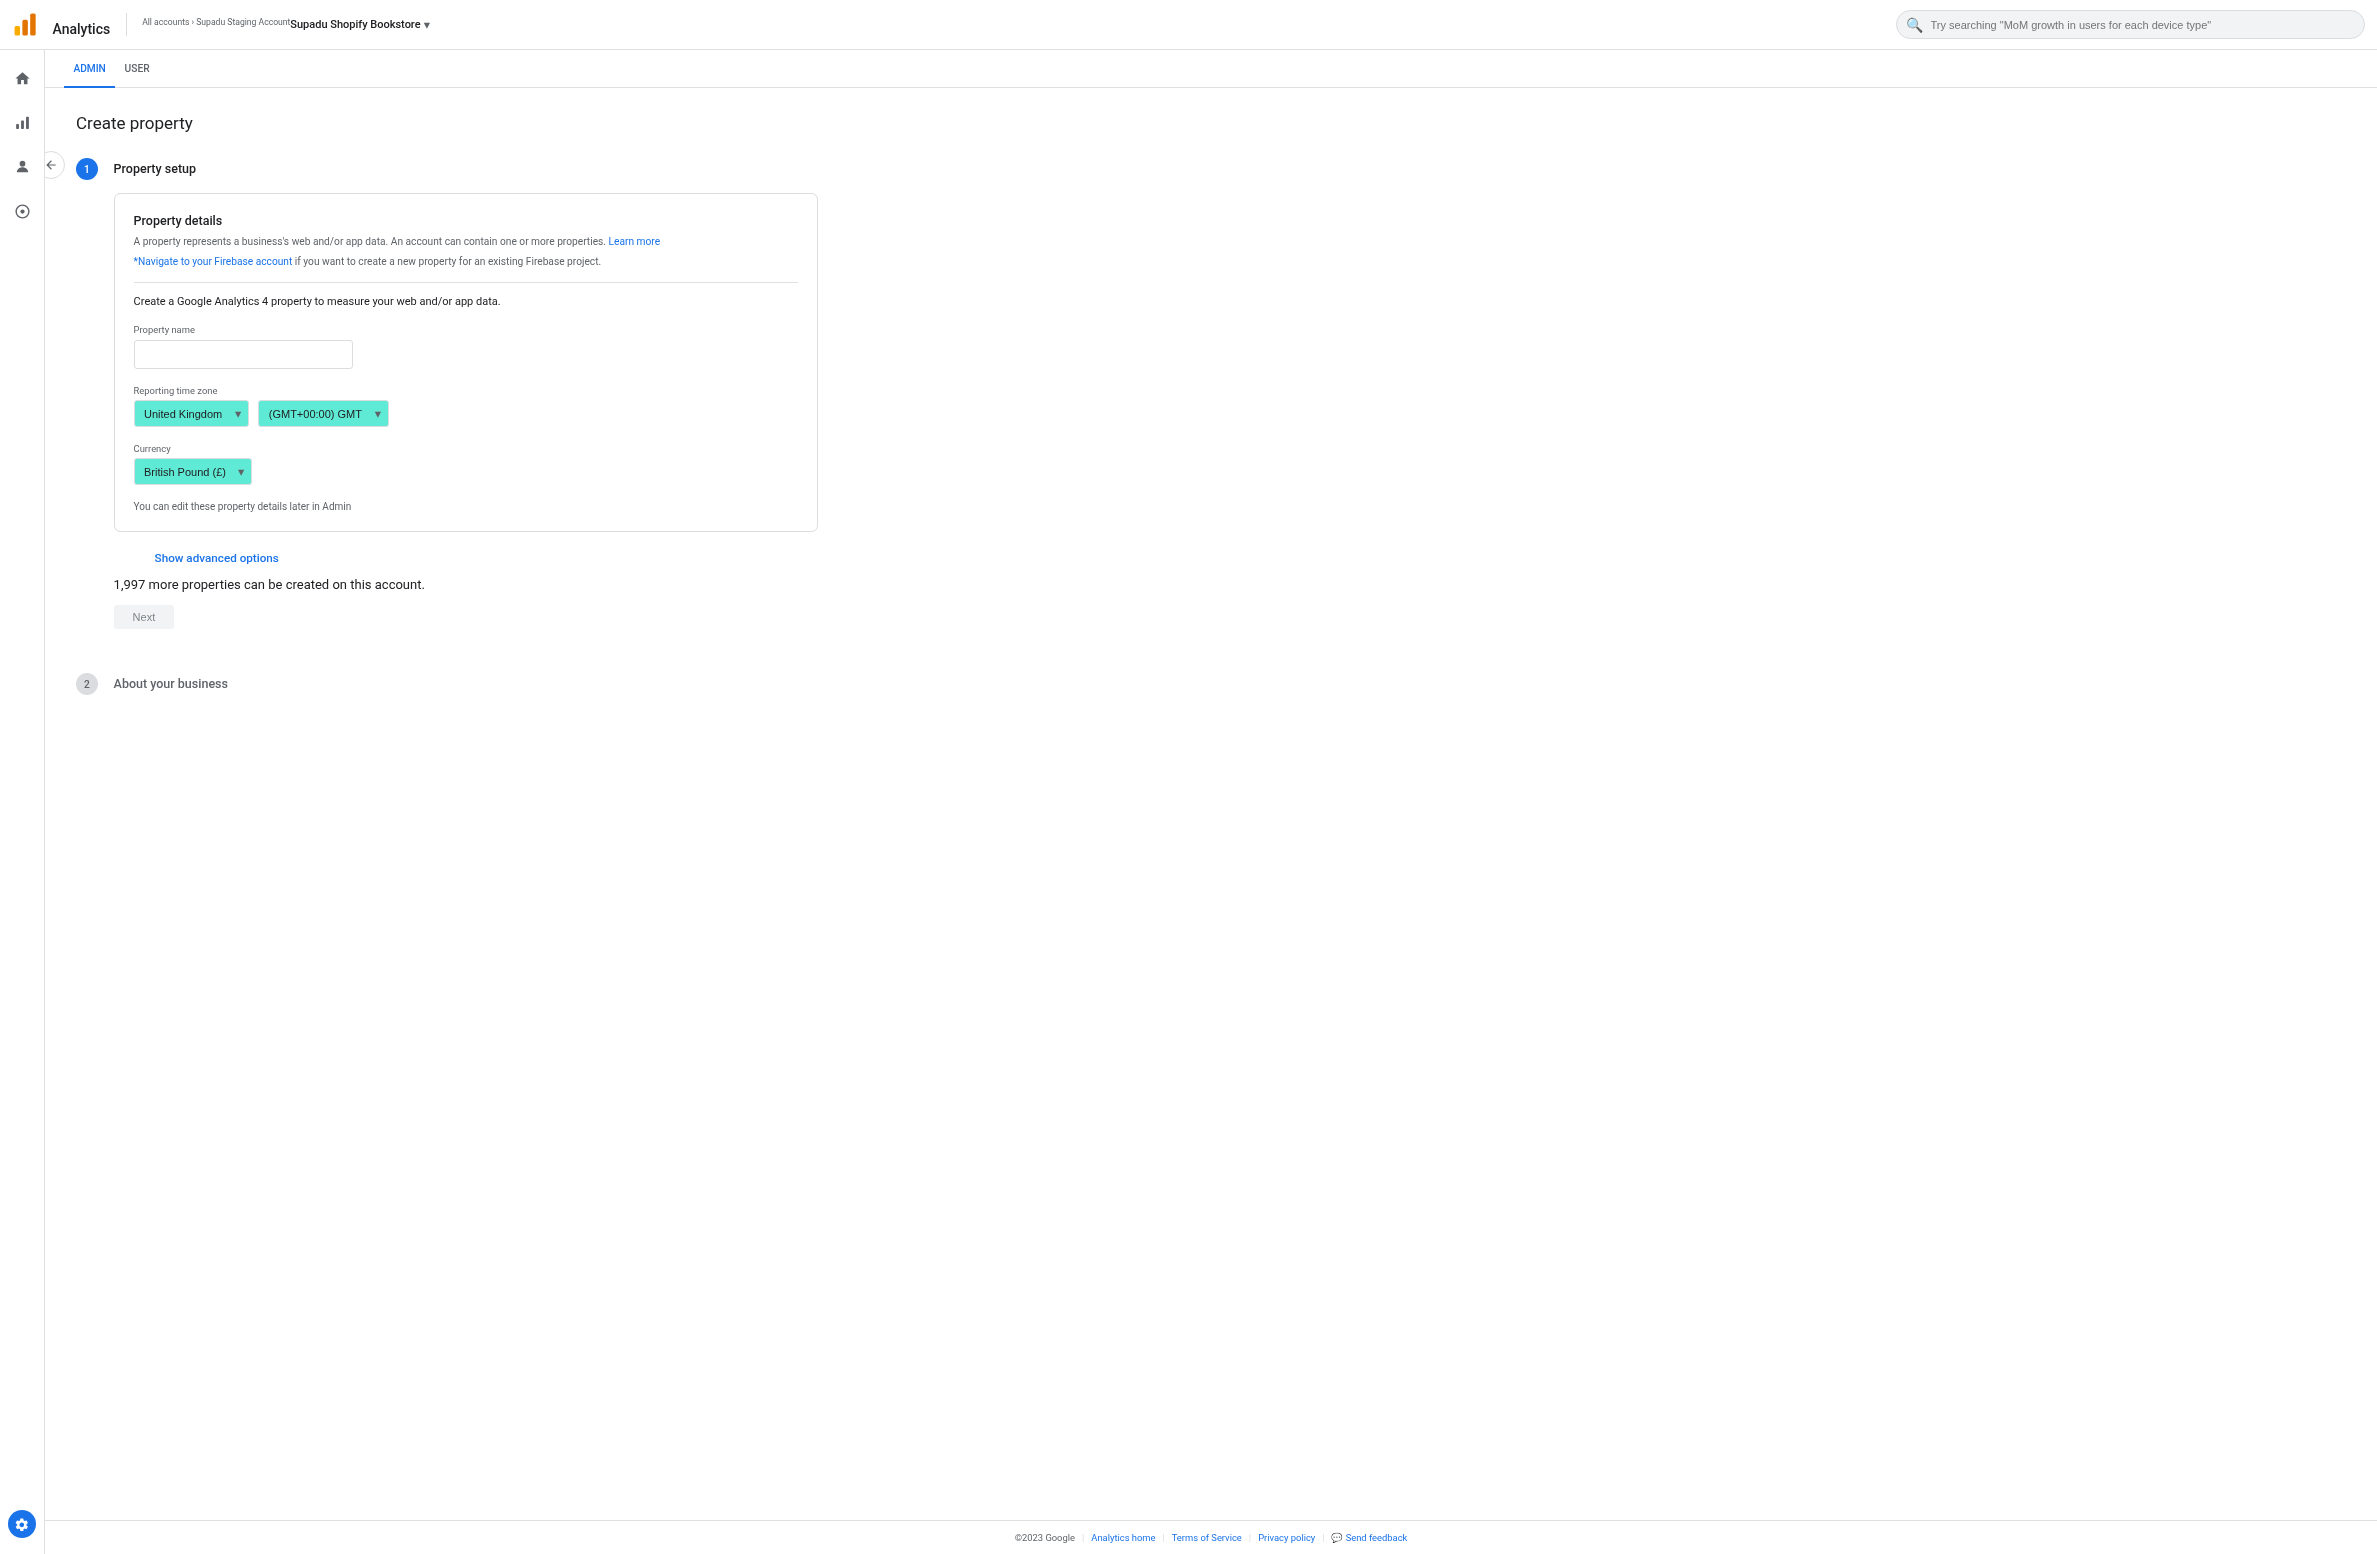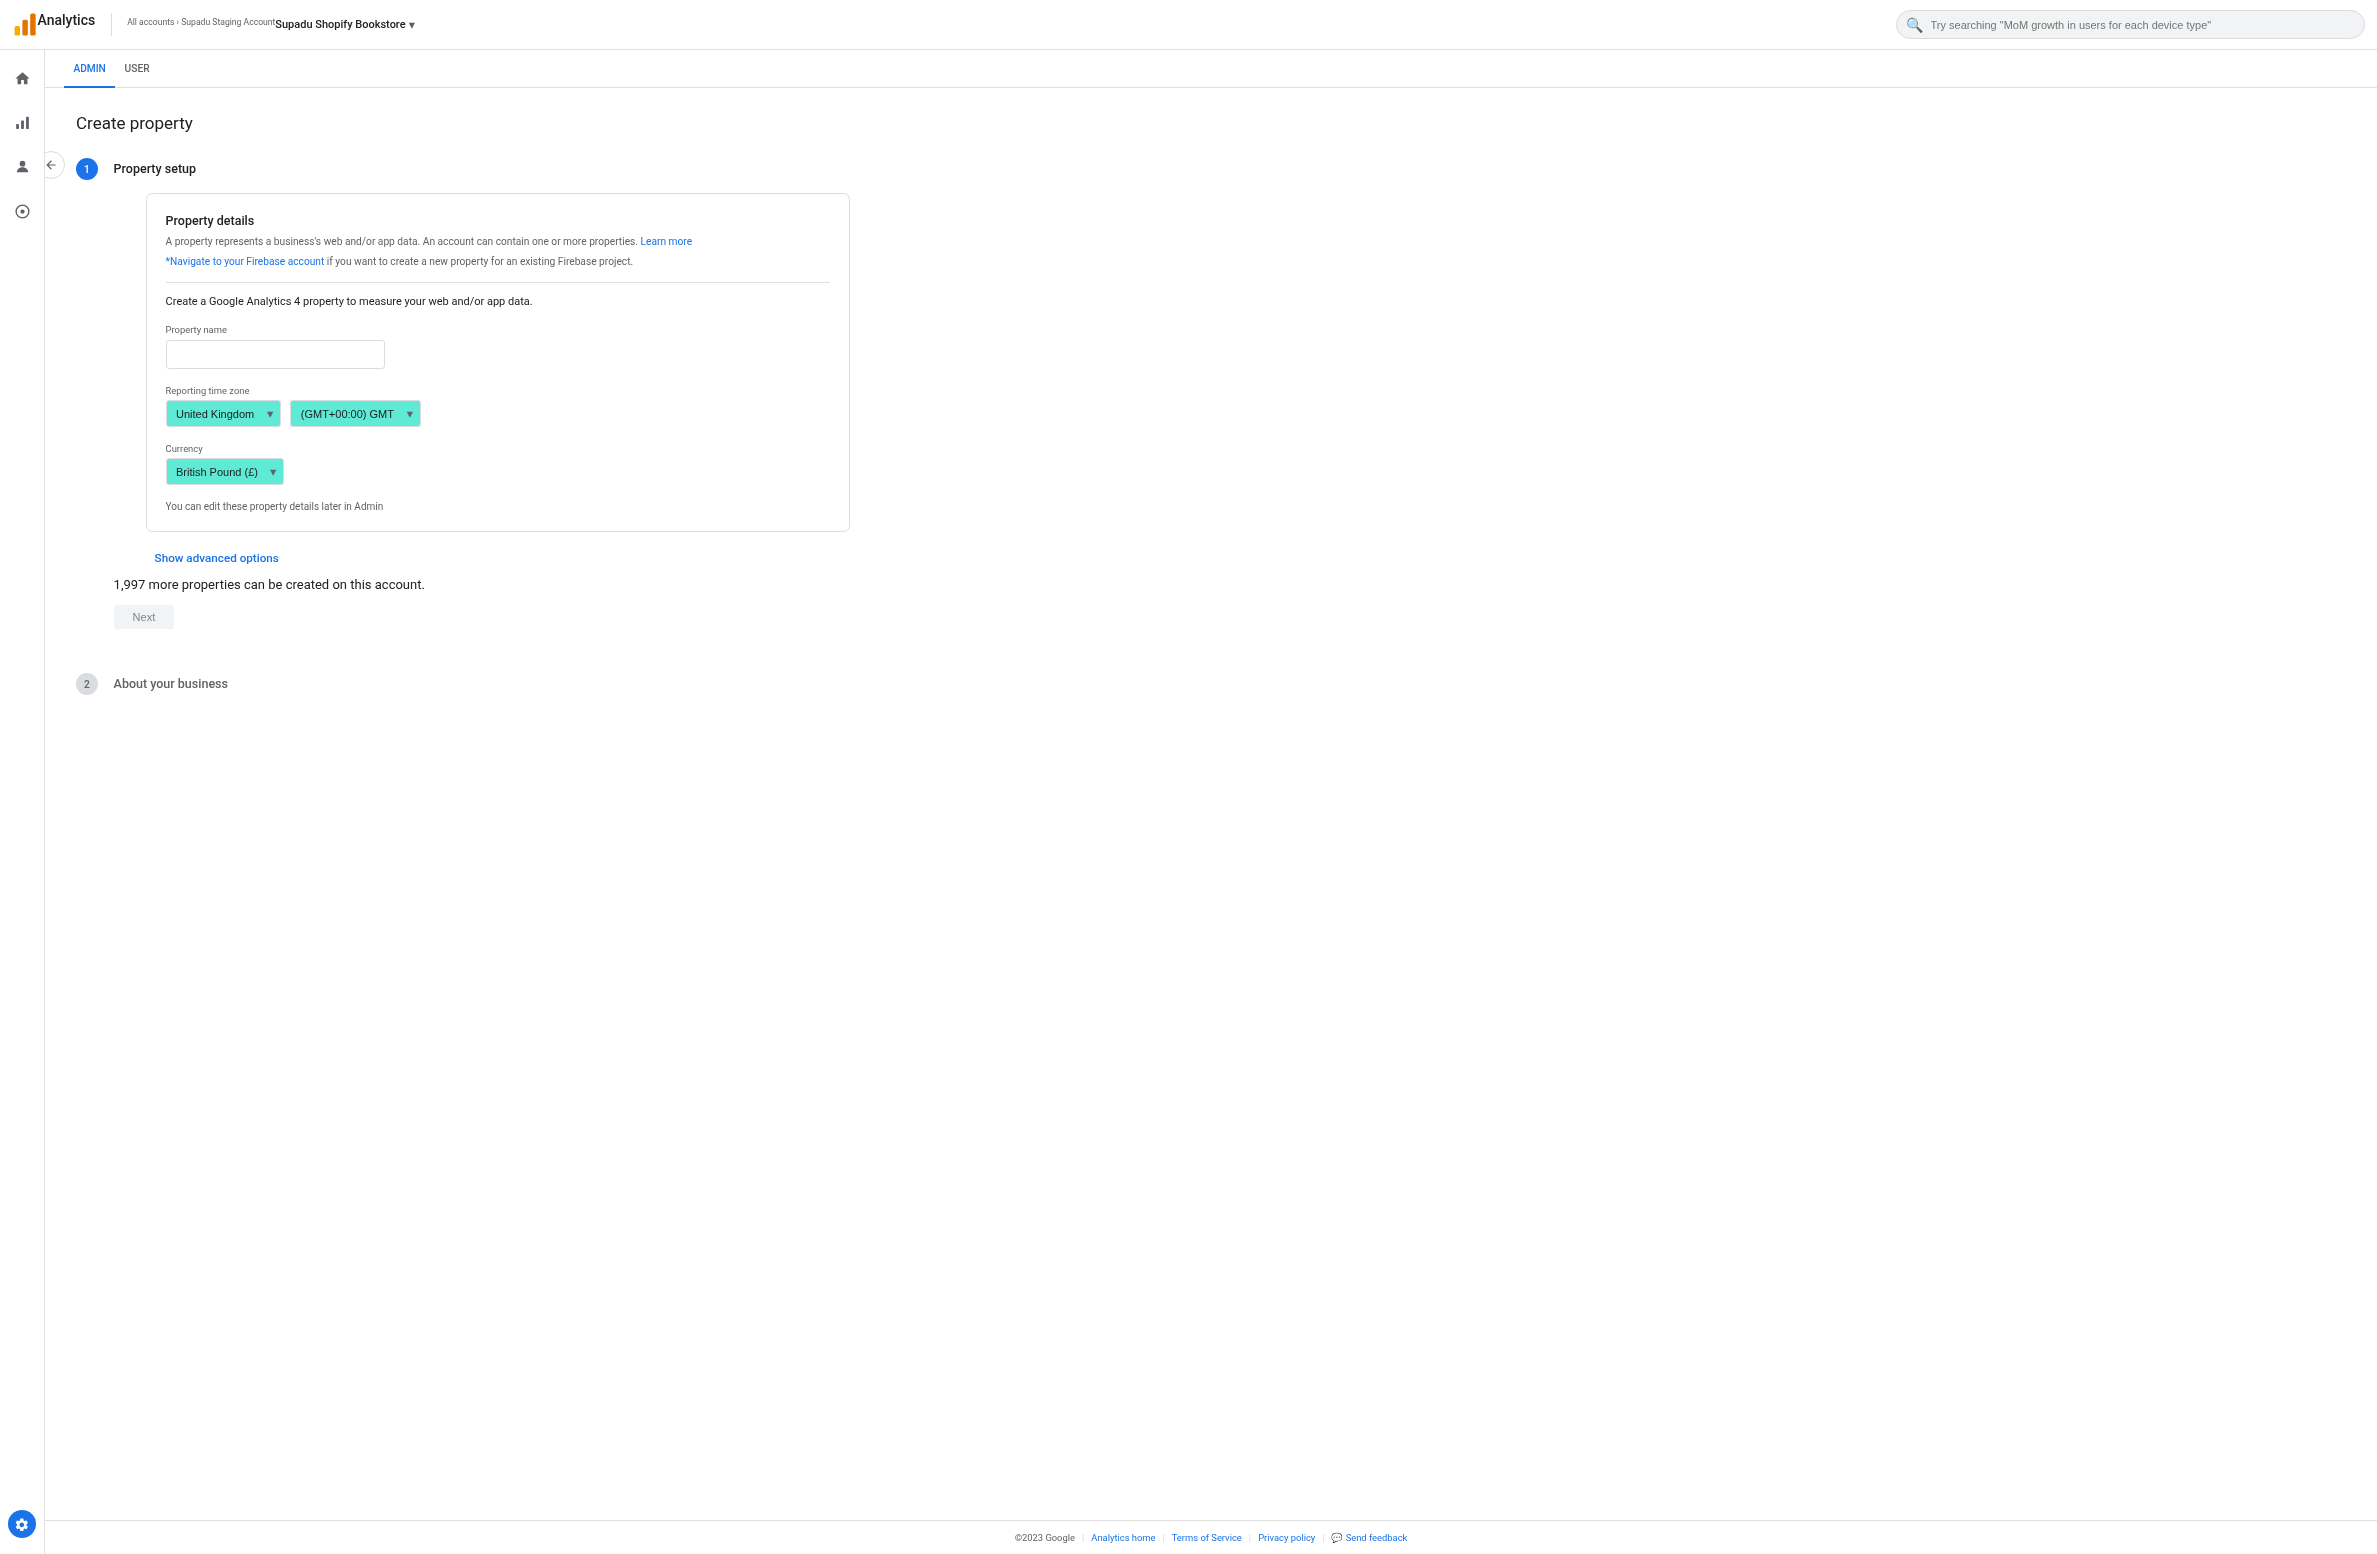--- a/index.html
+++ b/index.html
@@ -17,8 +17,8 @@
     }
     .logo-area {
       display: flex;
-      align-items: flex-start;
-      gap: 0;
+      align-items: flex-end;
+      gap: 15px;
       min-width: 0;
     }
     .logo-icon {

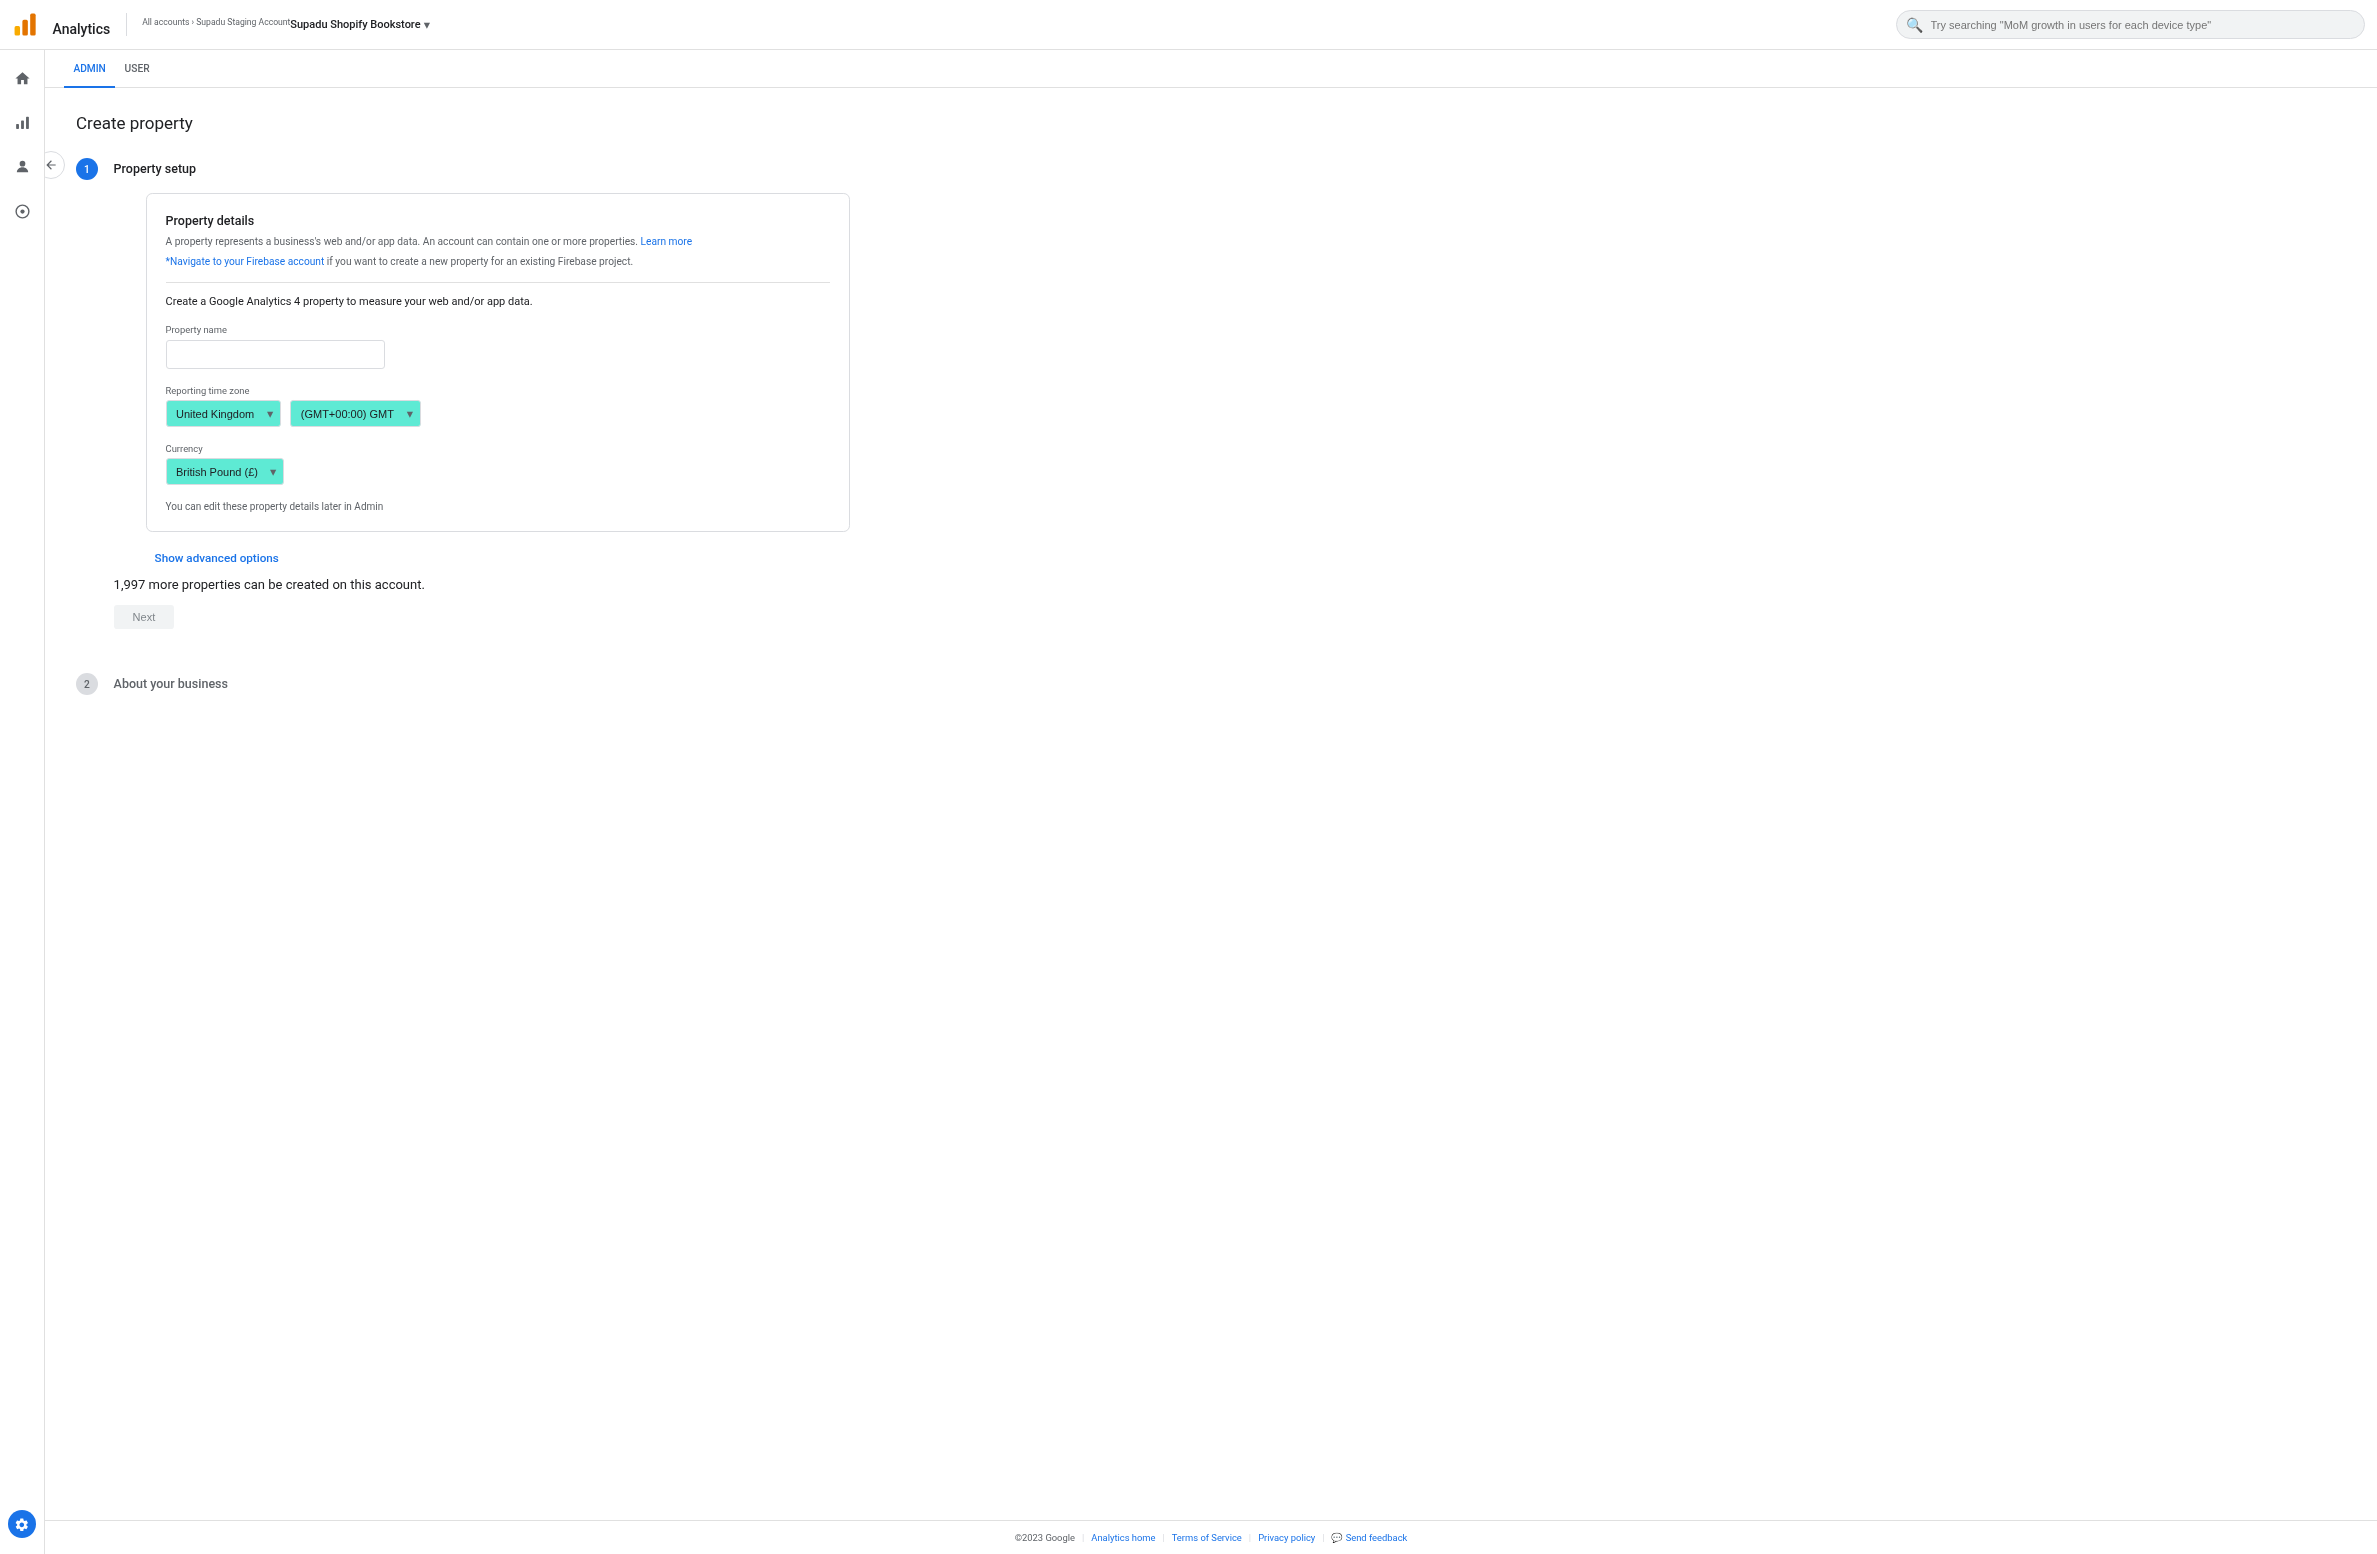--- a/index.html
+++ b/index.html
@@ -224,7 +224,6 @@
       margin-top: 12.5px;
       flex: 1;
       max-width: 704px;
-      margin-left: 32px;
     }
     .card-title {
       font-size: 12.5px;

